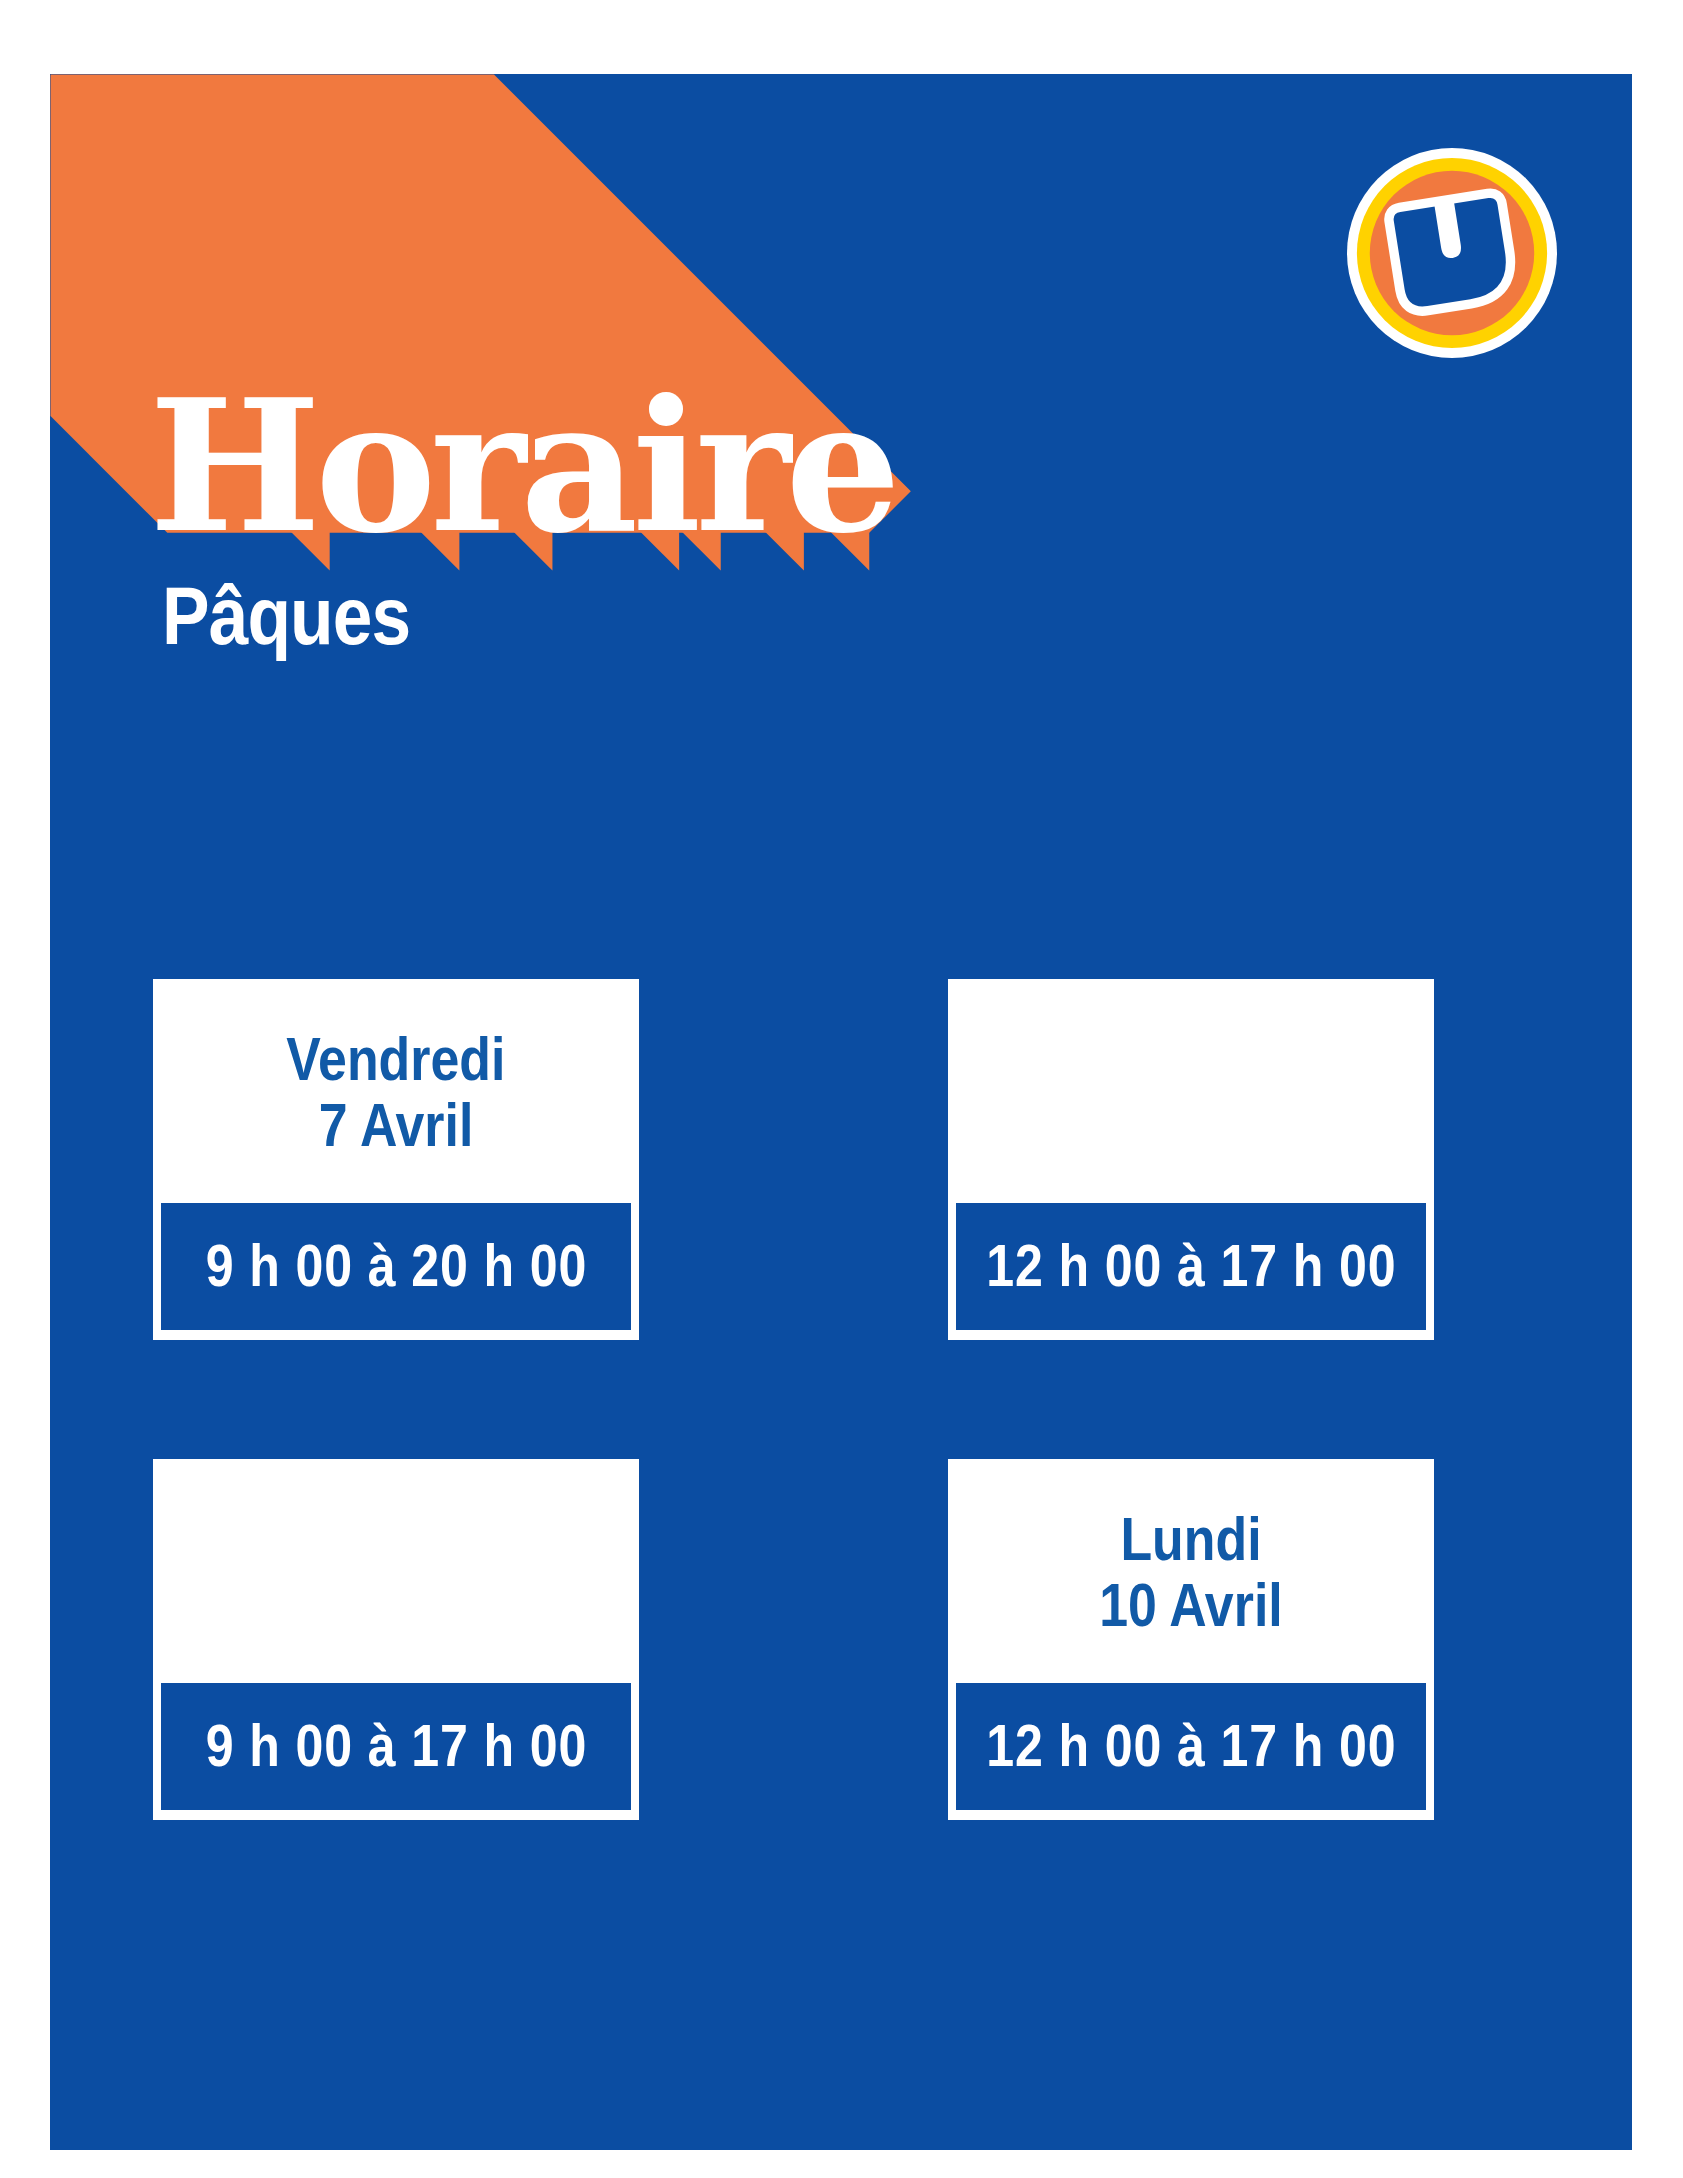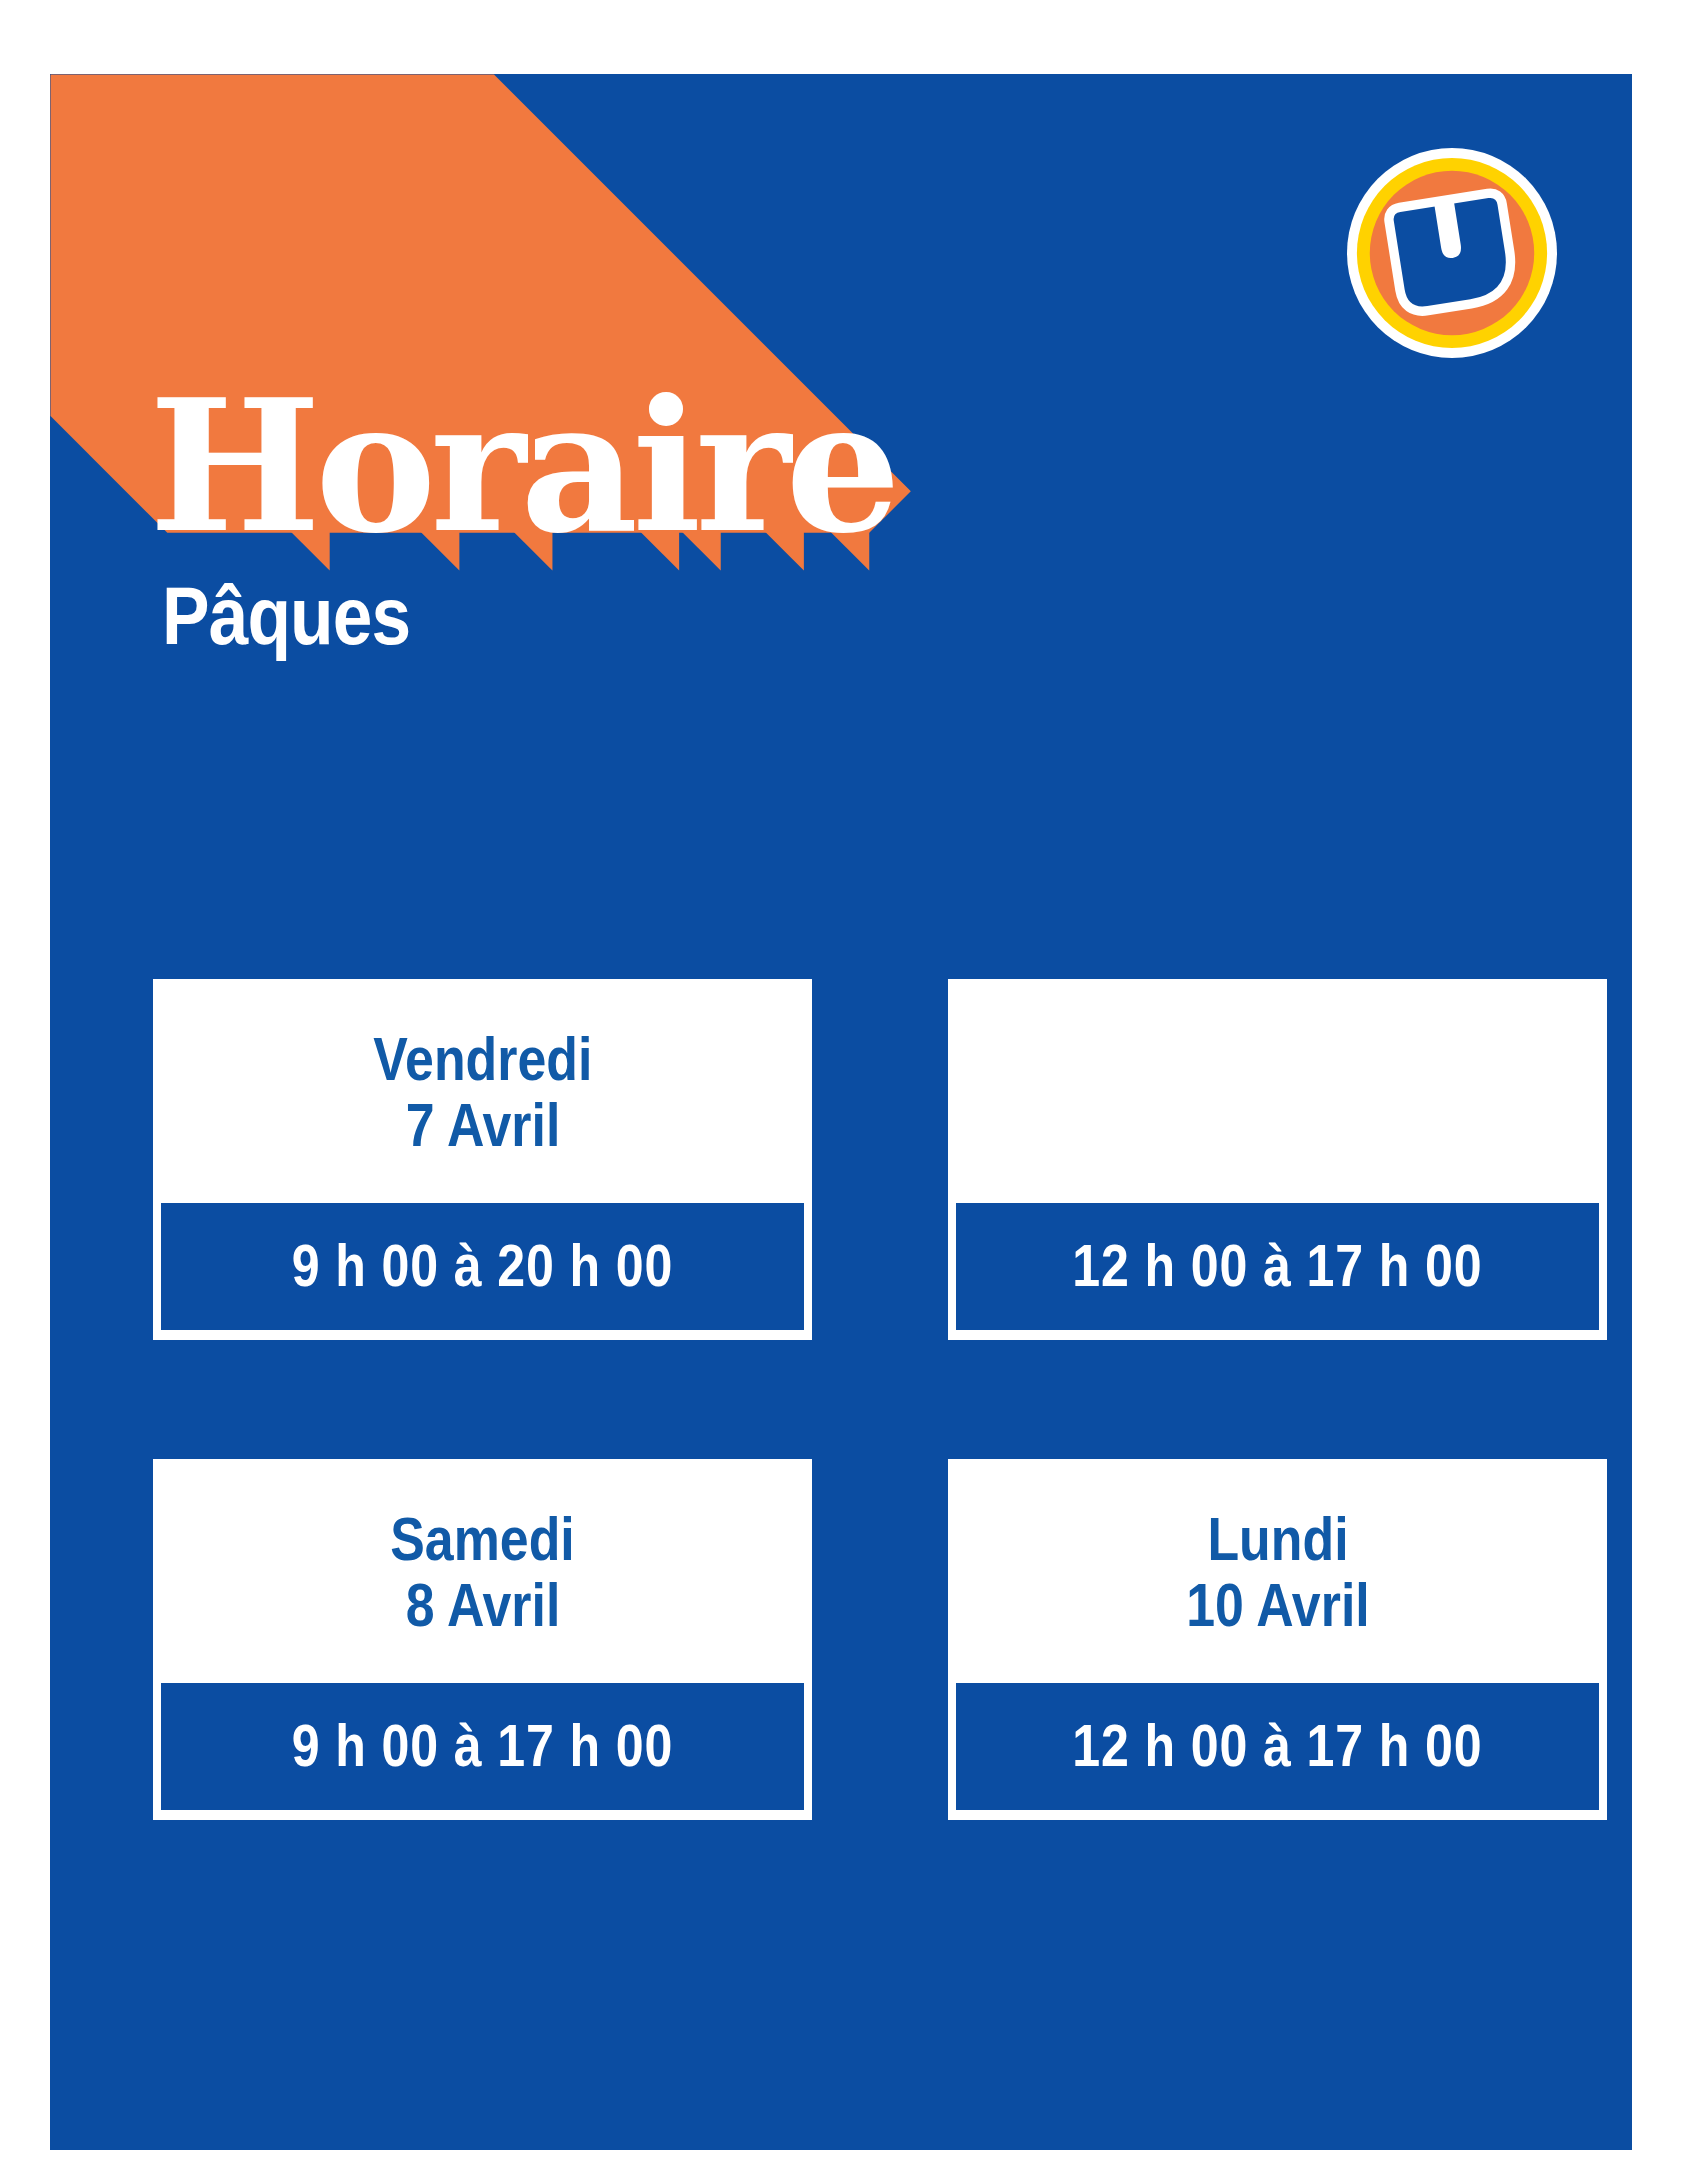--- a/index.html
+++ b/index.html
@@ -36,7 +36,7 @@
   .logo .u-body{fill:var(--blue);}
   .logo .u-slot{fill:var(--white);}
 
-  .card{position:absolute;width:659px;height:361px;background:var(--white);text-align:right;}
+  .card{position:absolute;width:486px;height:361px;background:var(--white);text-align:right;}
   .card-day-block{position:absolute;left:0;right:0;top:0;height:225px;
                   display:flex;flex-direction:column;align-items:center;justify-content:center;}
   .card-day,.card-date{font-weight:bold;font-size:61px;line-height:66px;

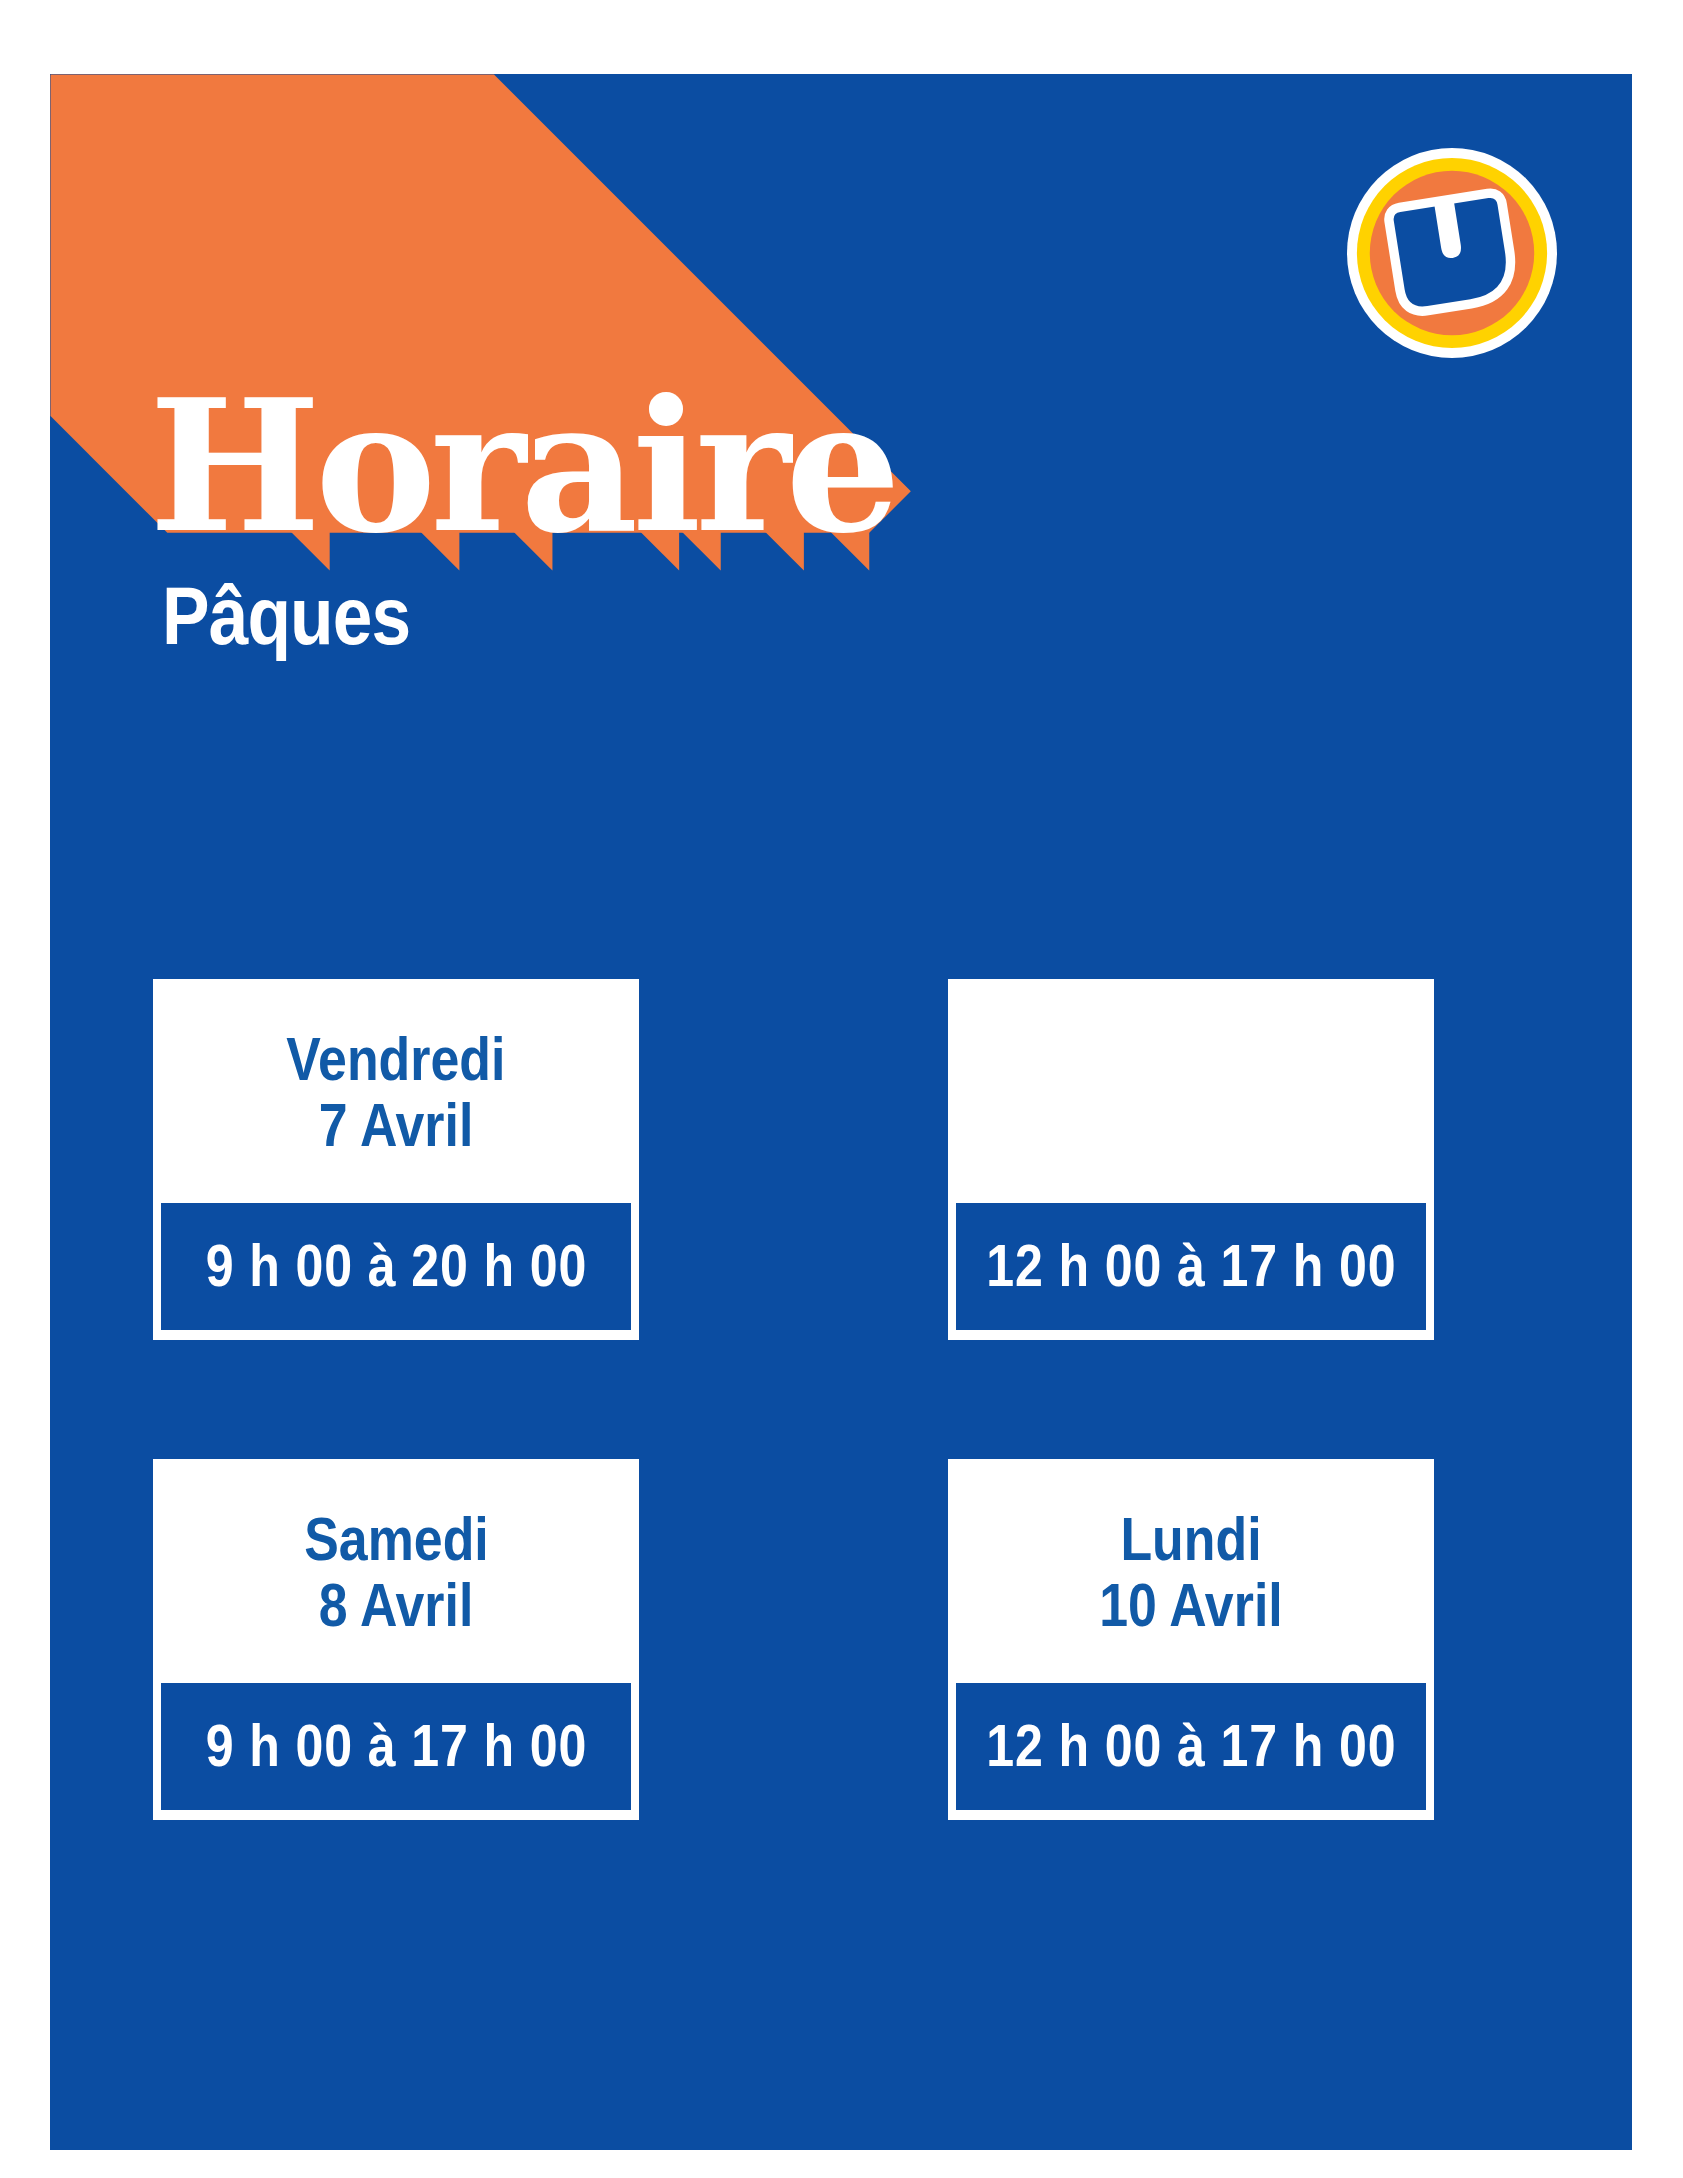--- a/index.html
+++ b/index.html
@@ -101,10 +101,6 @@
   </section>
 
   <section class="card pos-card-2">
-    <div class="card-day-block">
-      <div class="card-day">Samedi</div>
-      <div class="card-date">8 Avril</div>
-    </div>
     <div class="card-band">
       <div class="card-hours">9 h 00 à 17 h 00</div>
     </div>

